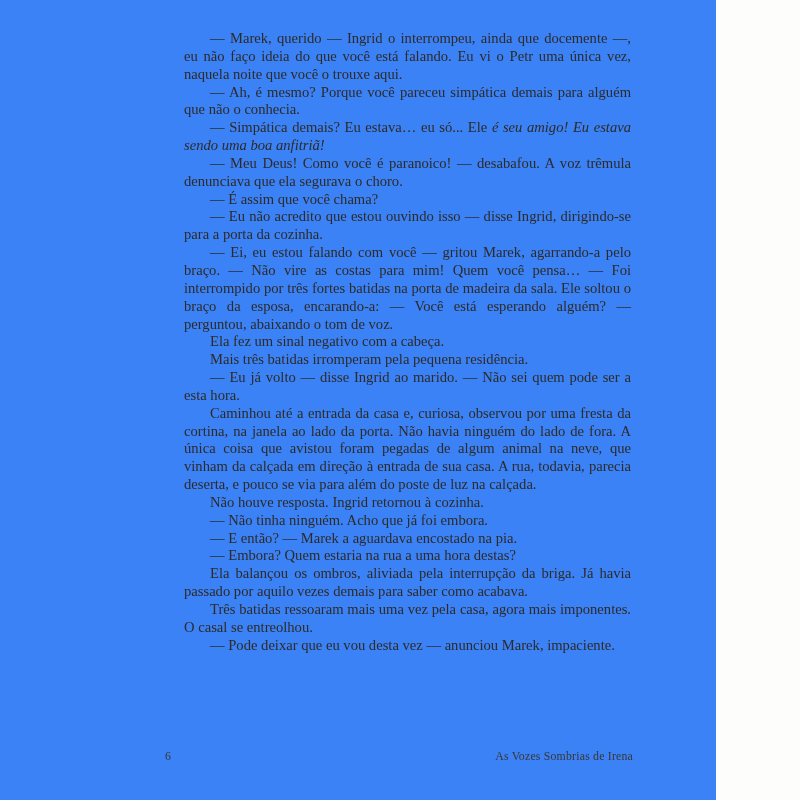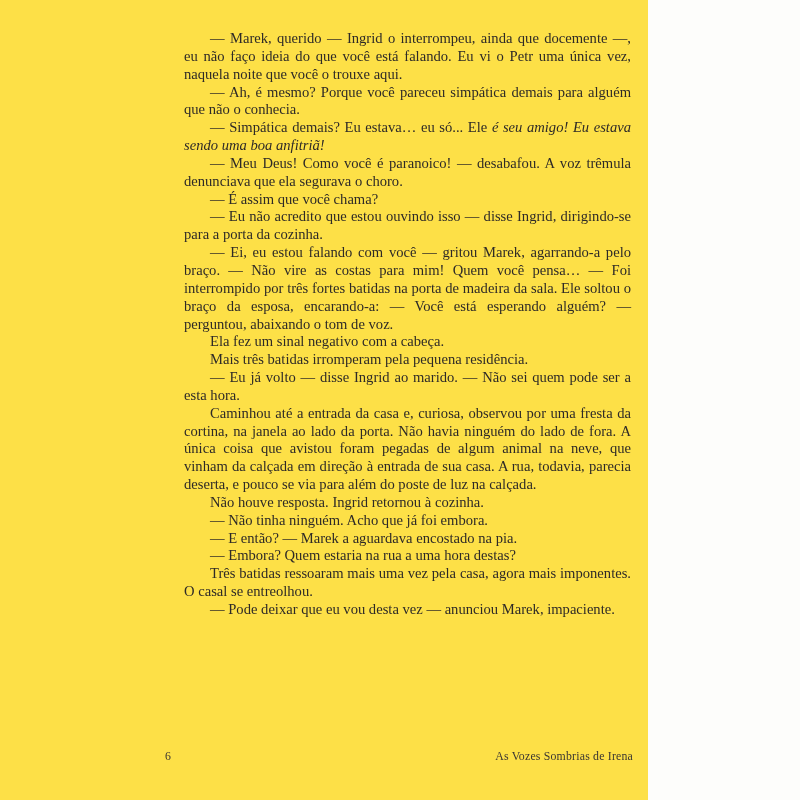--- a/index.html
+++ b/index.html
@@ -19,9 +19,9 @@
     position: absolute;
     left: 0;
     top: 0;
-    width: 648px;
+    width: 716px;
     height: 800px;
-    background: #fde047;
+    background: #3b82f6;
   }
   .text-block {
     position: absolute;

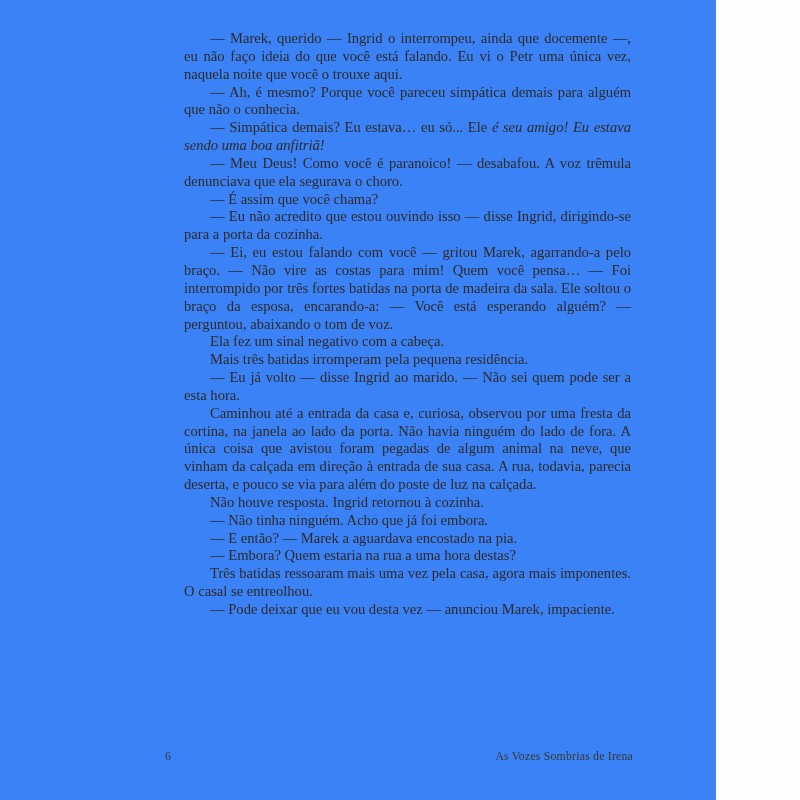--- a/index.html
+++ b/index.html
@@ -79,6 +79,7 @@
       <p><span>— Não tinha ninguém. Acho que já foi embora.</span></p>
       <p><span>— E então? — Marek a aguardava encostado na pia.</span></p>
       <p><span>— Embora? Quem estaria na rua a uma hora destas?</span></p>
+      <p><span>Ela balançou os ombros, aliviada pela interrupção da briga. Já havia passado por aquilo vezes demais para saber como acabava.</span></p>
       <p><span>Três batidas ressoaram mais uma vez pela casa, agora mais imponentes. O casal se entreolhou.</span></p>
       <p><span>— Pode deixar que eu vou desta vez — anunciou Marek, impaciente.</span></p>
     </div>

